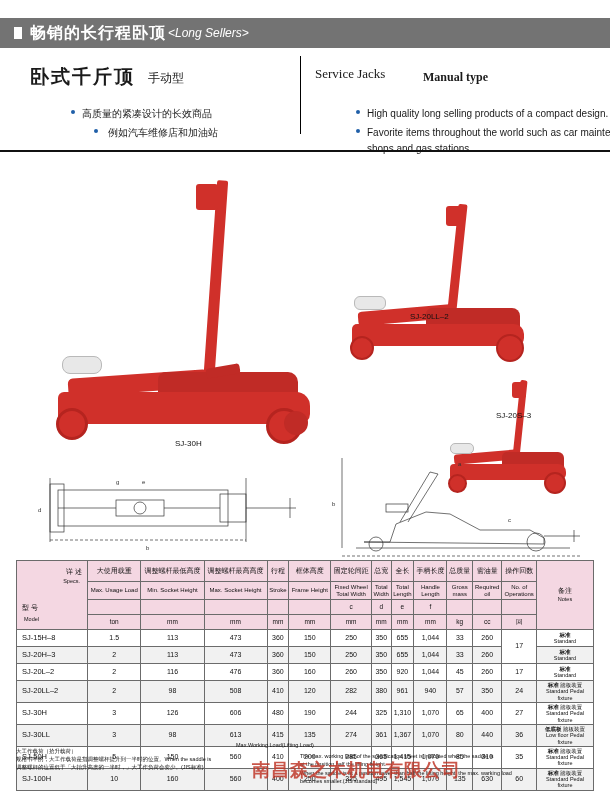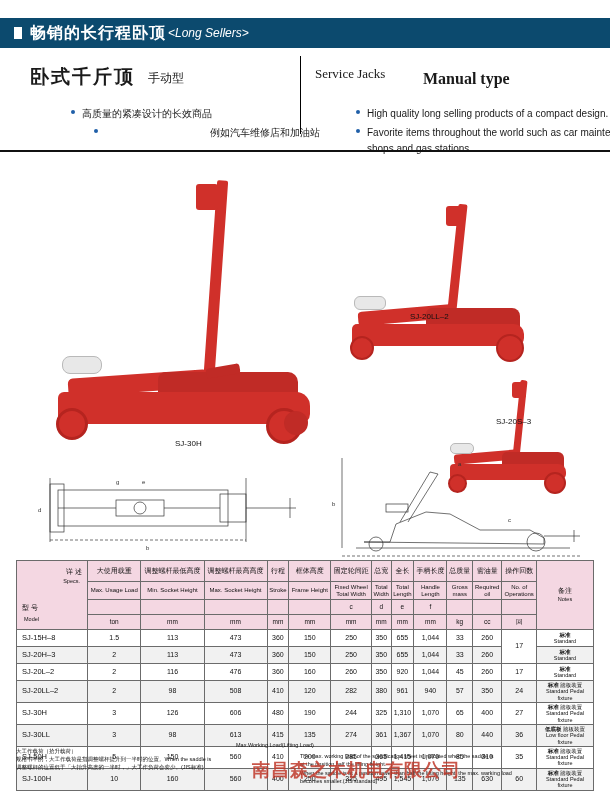--- a/index.html
+++ b/index.html
@@ -16,7 +16,7 @@
   
   .header-band{
     position:absolute;left:0;top:18px;width:610px;height:30px;
-    background:#0c4a6e;
+    background:#737373;
   }
   .header-band .hb-title{
     position:absolute;left:30px;top:5px;

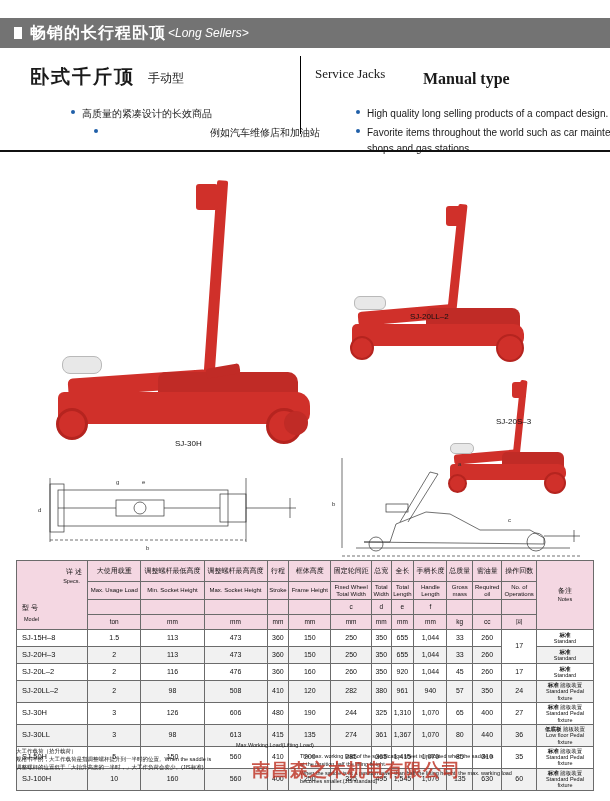--- a/index.html
+++ b/index.html
@@ -46,7 +46,7 @@
     font-family:"Liberation Serif", serif;
   }
   .en-type{
-    position:absolute;left:423px;top:14px;font-size:16px;font-weight:bold;
+    position:absolute;left:423px;top:14px;font-size:12px;font-weight:bold;
     font-family:"Liberation Serif", serif;
   }
   .bullets{position:absolute;top:40px;font-size:10px;line-height:16px;}

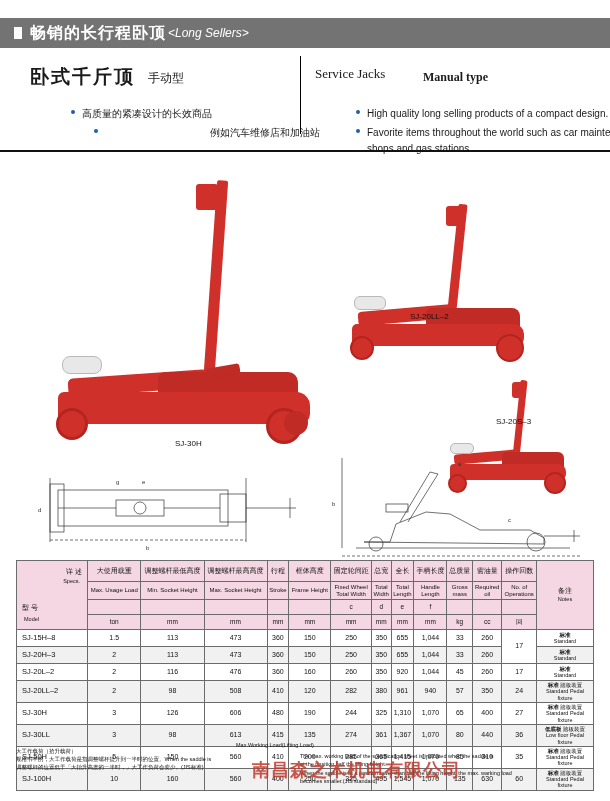--- a/index.html
+++ b/index.html
@@ -57,7 +57,7 @@
     content:"";position:absolute;left:1px;top:4px;width:4px;height:4px;border-radius:50%;
     background:#1f5fa8;
   }
-  .bullets li.indent{padding-left:38px;text-align:right;}
+  .bullets li.indent{padding-left:38px;}
   .bullets li.indent:before{left:24px;}
 
   

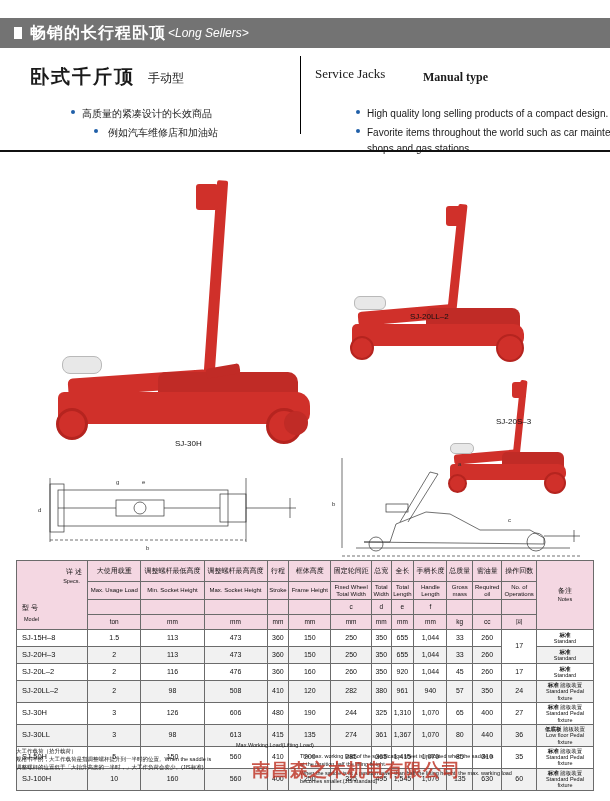--- a/index.html
+++ b/index.html
@@ -265,7 +265,7 @@
       <div class="js-w1"></div>
       <div class="js-w2"></div>
     </div>
-    <div class="cap" style="left:496px;top:265px;">SJ-20S–3</div>
+    <div class="cap" style="left:496px;top:259px;">SJ-20S–3</div>
 
     <div class="tech" style="left:20px;top:320px;">
       <svg width="290" height="80" viewBox="0 0 290 80">

